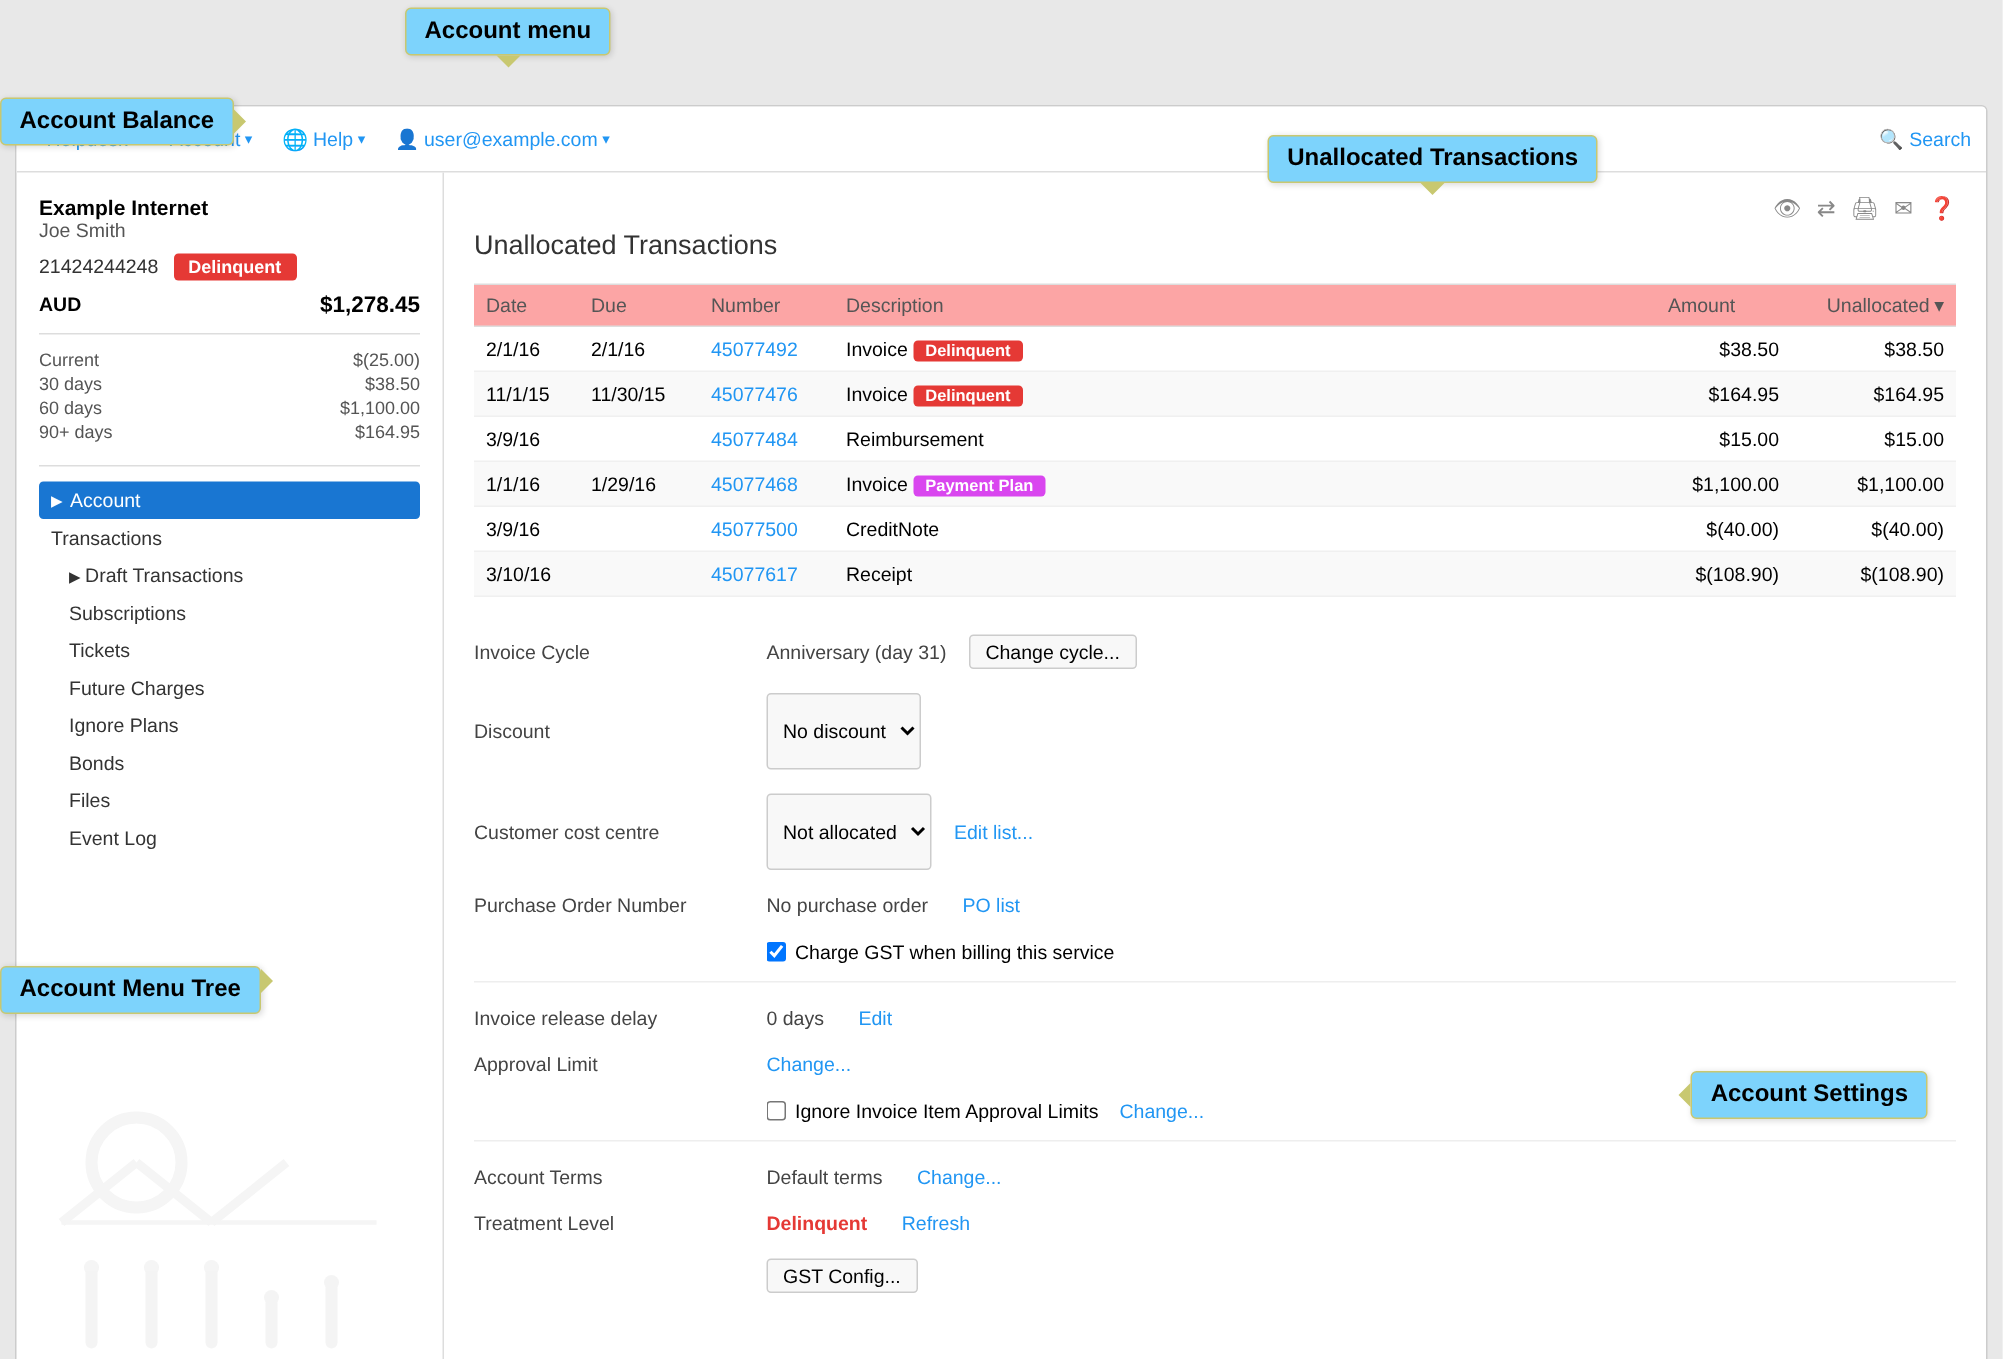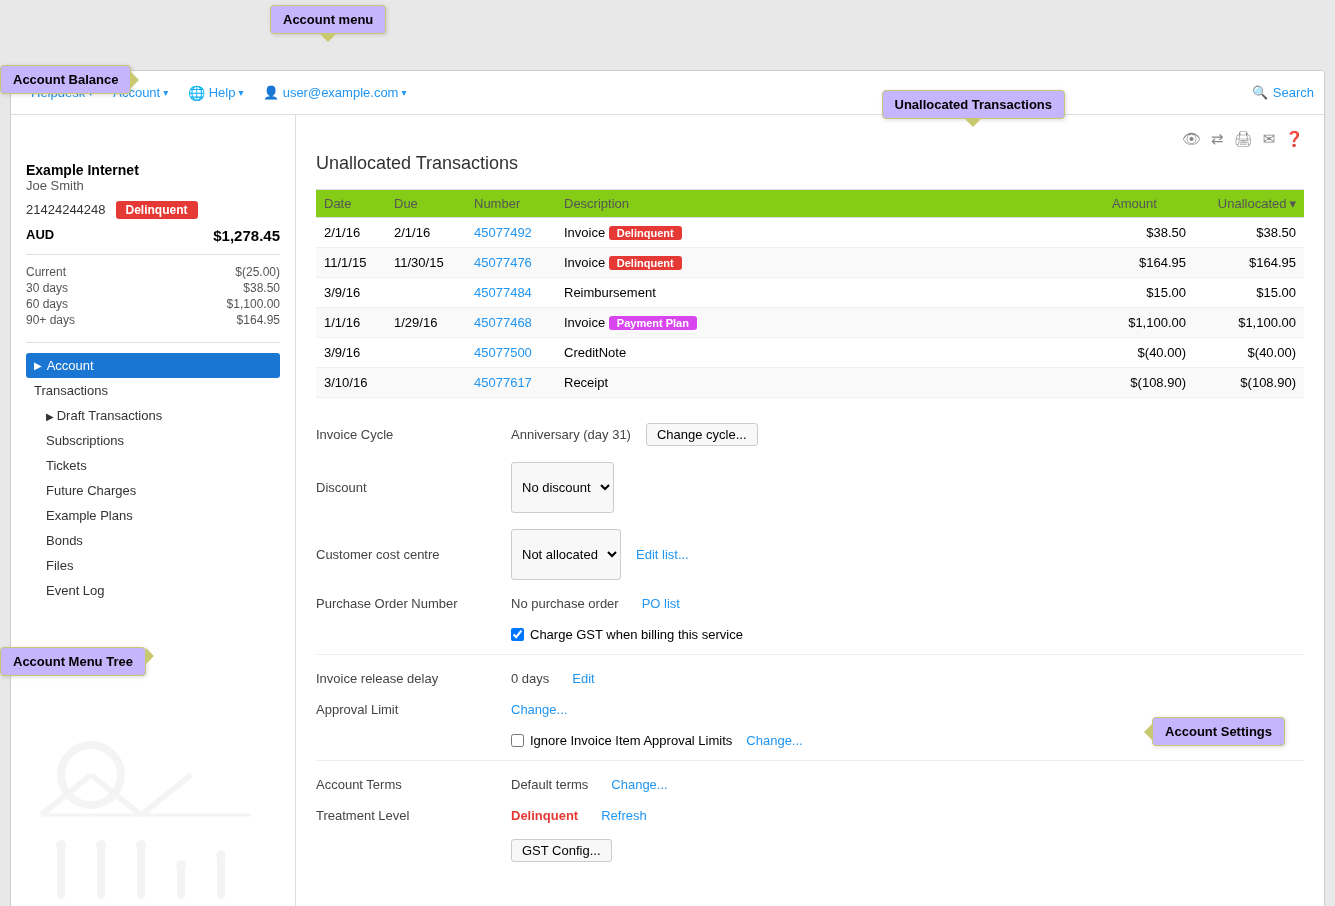--- a/index.html
+++ b/index.html
@@ -16,12 +16,12 @@
     
     .callout {
       position: absolute;
-      background: #c4b5fd;
+      background: #7dd3fc;
       border: 1px solid #c8c870;
       border-radius: 4px;
       padding: 6px 12px;
       font-weight: bold;
-      font-size: 13px;
+      font-size: 16px;
       z-index: 100;
       box-shadow: 1px 1px 4px rgba(0,0,0,0.15);
     }

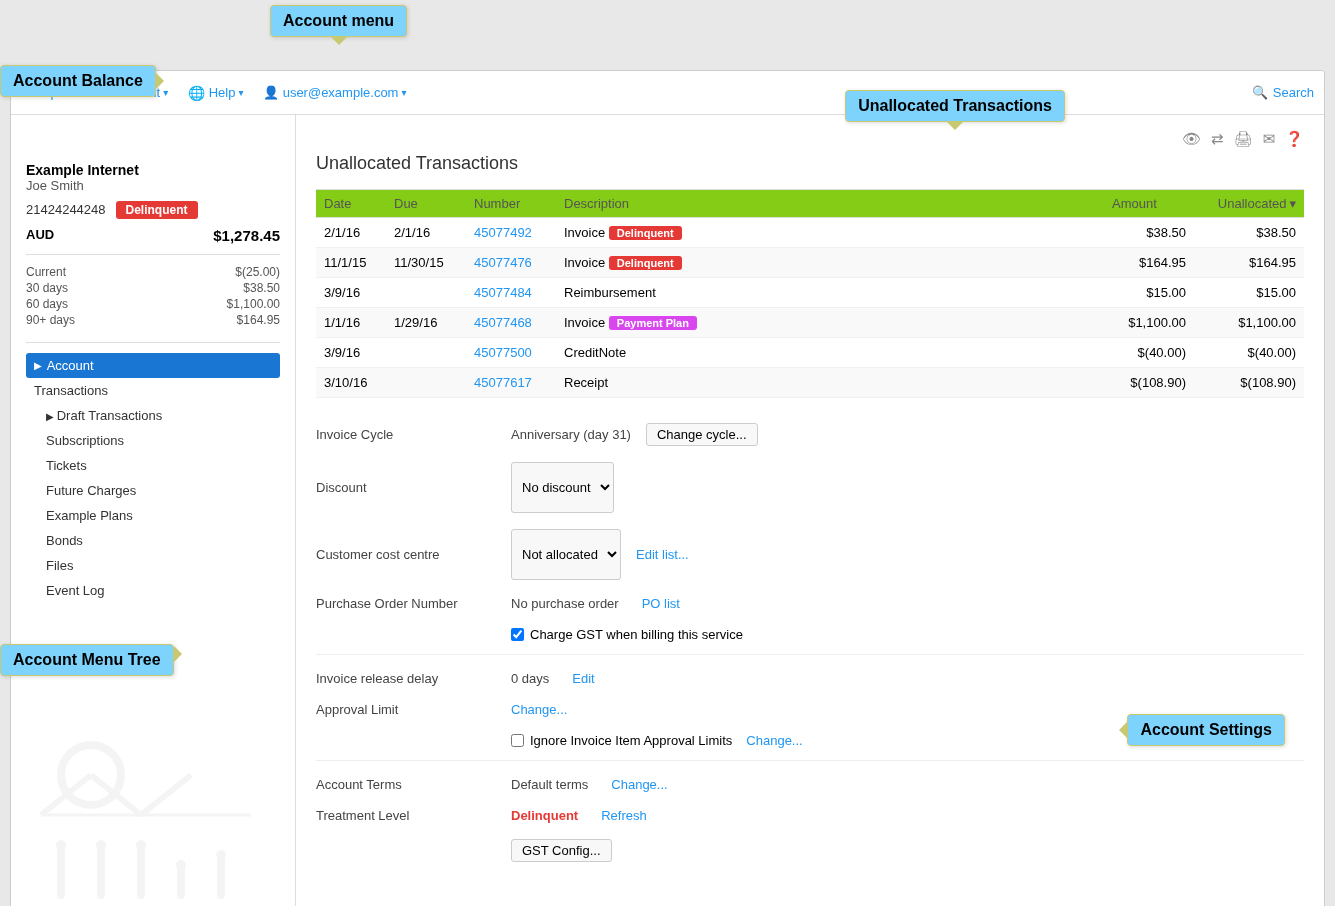--- a/index.html
+++ b/index.html
@@ -113,7 +113,7 @@
       position: relative;
       overflow: hidden;
     }
-    .account-info { margin-bottom: 15px; margin-top: 32px; }
+    .account-info { margin-bottom: 15px; }
     .company-name { font-weight: bold; font-size: 14px; }
     .person-name { color: #555; font-size: 13px; }
     .account-number { color: #333; font-size: 13px; margin: 4px 0; }

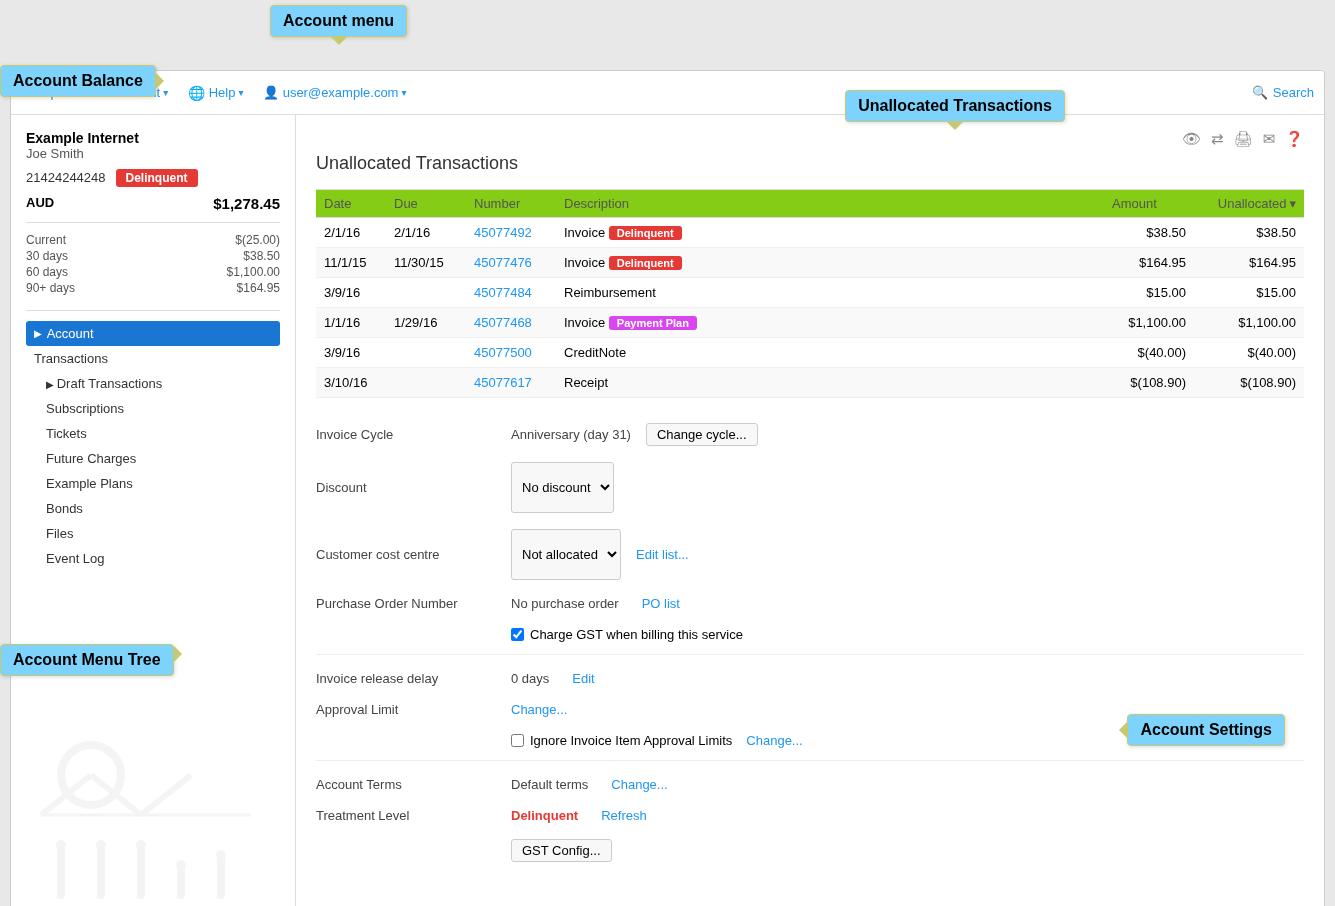--- a/index.html
+++ b/index.html
@@ -180,7 +180,7 @@
       text-align: left;
       color: #555;
       font-weight: normal;
-      background: #84cc16;
+      background: #fca5a5;
     }
     .transactions-table td {
       padding: 7px 8px;

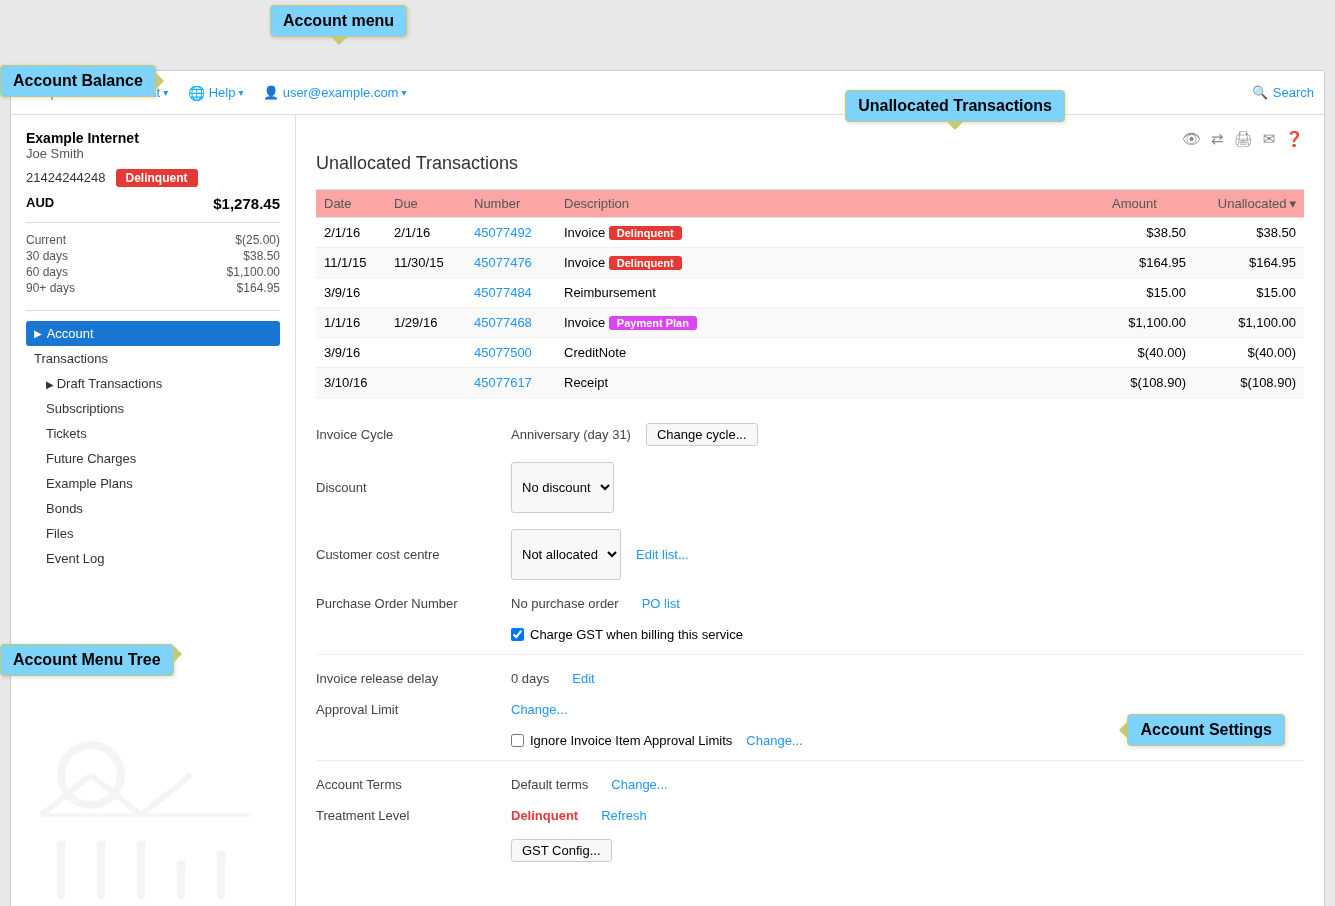--- a/index.html
+++ b/index.html
@@ -350,7 +350,7 @@
             <li class="sub-item"><span>Subscriptions</span></li>
             <li class="sub-item"><span>Tickets</span></li>
             <li class="sub-item"><span>Future Charges</span></li>
-            <li class="sub-item"><span>Example Plans</span></li>
+            <li class="sub-item"><span>Ignore Plans</span></li>
             <li class="sub-item"><span>Bonds</span></li>
             <li class="sub-item"><span>Files</span></li>
             <li class="sub-item"><span>Event Log</span></li>

